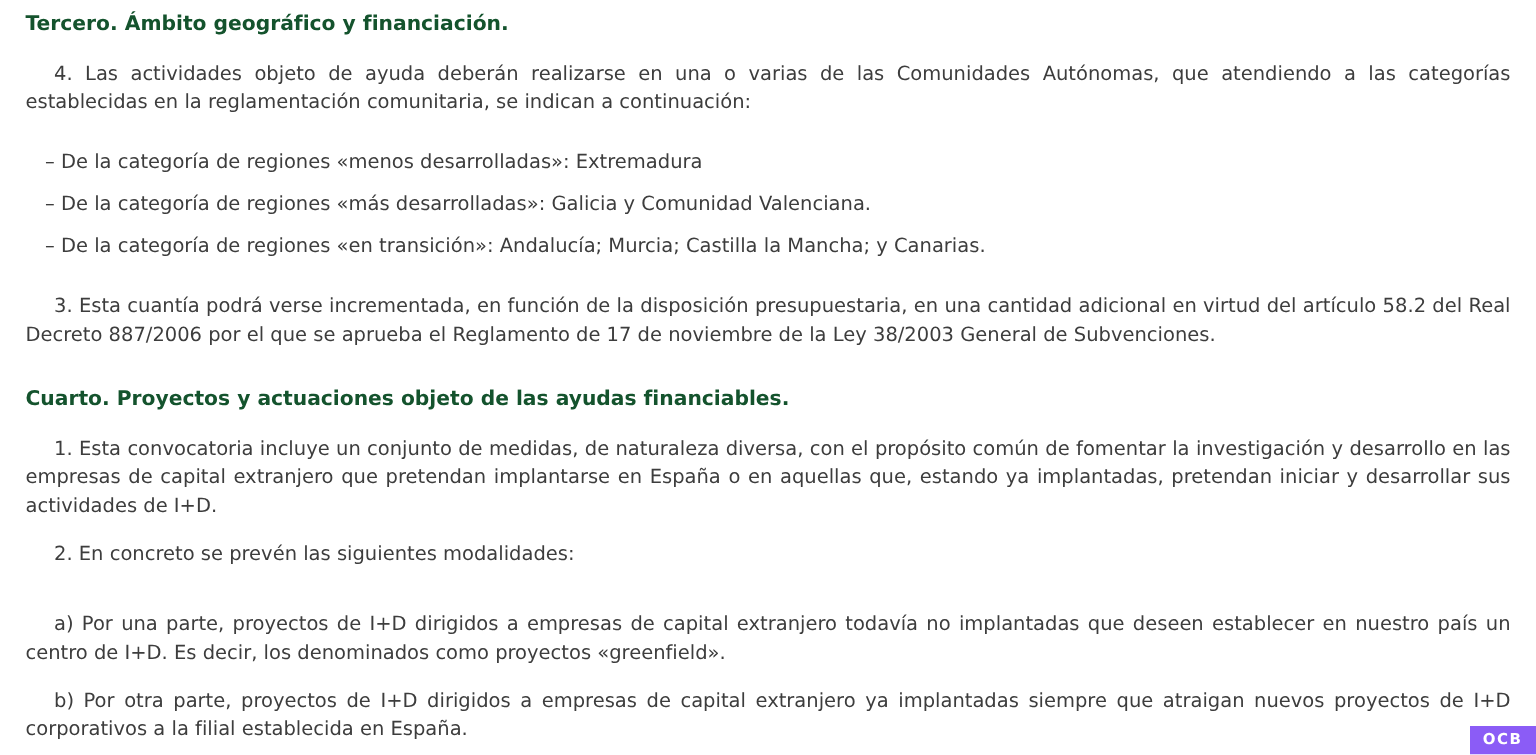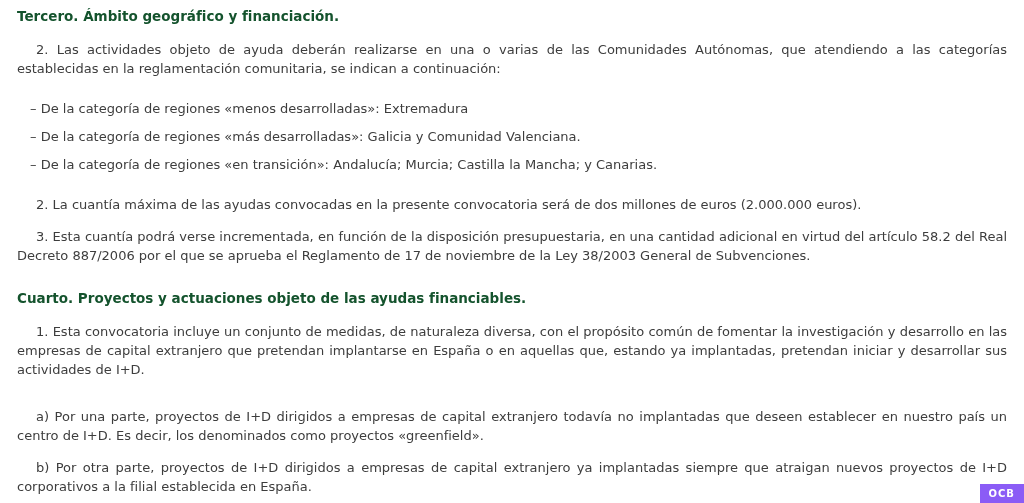--- a/index.html
+++ b/index.html
@@ -67,7 +67,7 @@
 
   <h2 class="section-heading">Tercero. Ámbito geográfico y financiación.</h2>
 
-  <p class="body-par">2. Las actividades objeto de ayuda deberán realizarse en una o varias de las Comunidades Autónomas, que atendiendo a las categorías establecidas en la reglamentación comunitaria, se indican a continuación:</p>
+  <p class="body-par">4. Las actividades objeto de ayuda deberán realizarse en una o varias de las Comunidades Autónomas, que atendiendo a las categorías establecidas en la reglamentación comunitaria, se indican a continuación:</p>
 
   <div class="dash-group">
     <p class="dash-item">– De la categoría de regiones «menos desarrolladas»: Extremadura</p>

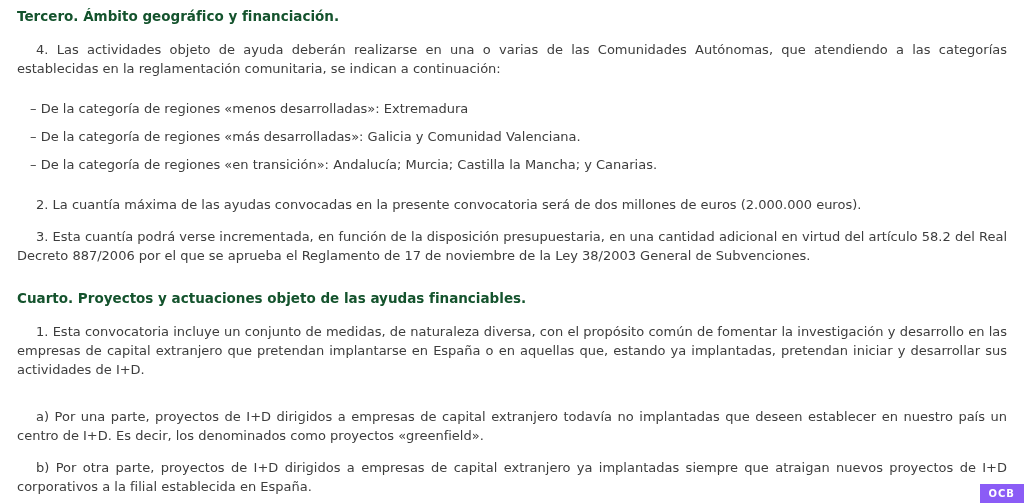--- a/index.html
+++ b/index.html
@@ -75,7 +75,6 @@
     <p class="dash-item">– De la categoría de regiones «en transición»: Andalucía; Murcia; Castilla la Mancha; y Canarias.</p>
   </div>
 
-  <p class="body-par">2. La cuantía máxima de las ayudas convocadas en la presente convocatoria será de dos millones de euros (2.000.000 euros).</p>
 
   <p class="body-par">3. Esta cuantía podrá verse incrementada, en función de la disposición presupuestaria, en una cantidad adicional en virtud del artículo 58.2 del Real Decreto 887/2006 por el que se aprueba el Reglamento de 17 de noviembre de la Ley 38/2003 General de Subvenciones.</p>
 

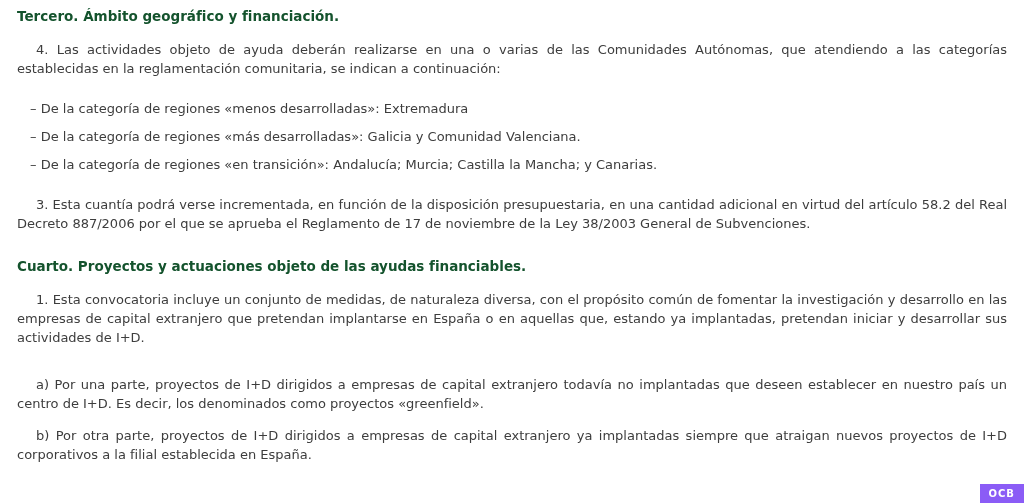--- a/index.html
+++ b/index.html
@@ -82,6 +82,7 @@
 
   <p class="body-par">1. Esta convocatoria incluye un conjunto de medidas, de naturaleza diversa, con el propósito común de fomentar la investigación y desarrollo en las empresas de capital extranjero que pretendan implantarse en España o en aquellas que, estando ya implantadas, pretendan iniciar y desarrollar sus actividades de I+D.</p>
 
+  <p class="body-par">2. En concreto se prevén las siguientes modalidades:</p>
 
   <p class="body-par extra-space">a) Por una parte, proyectos de I+D dirigidos a empresas de capital extranjero todavía no implantadas que deseen establecer en nuestro país un centro de I+D. Es decir, los denominados como proyectos «greenfield».</p>
 

